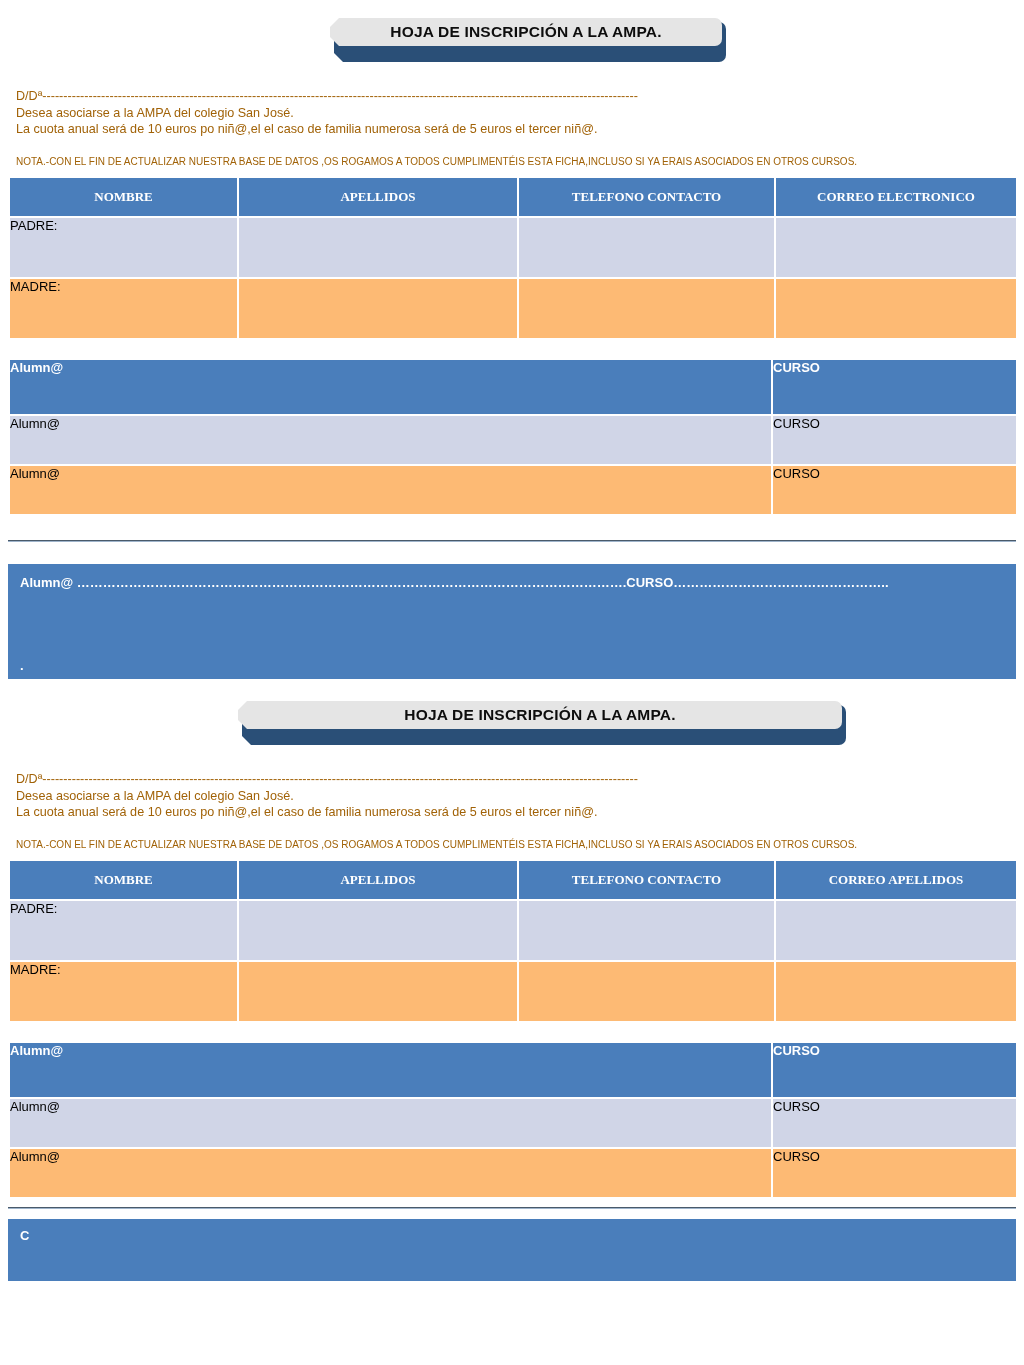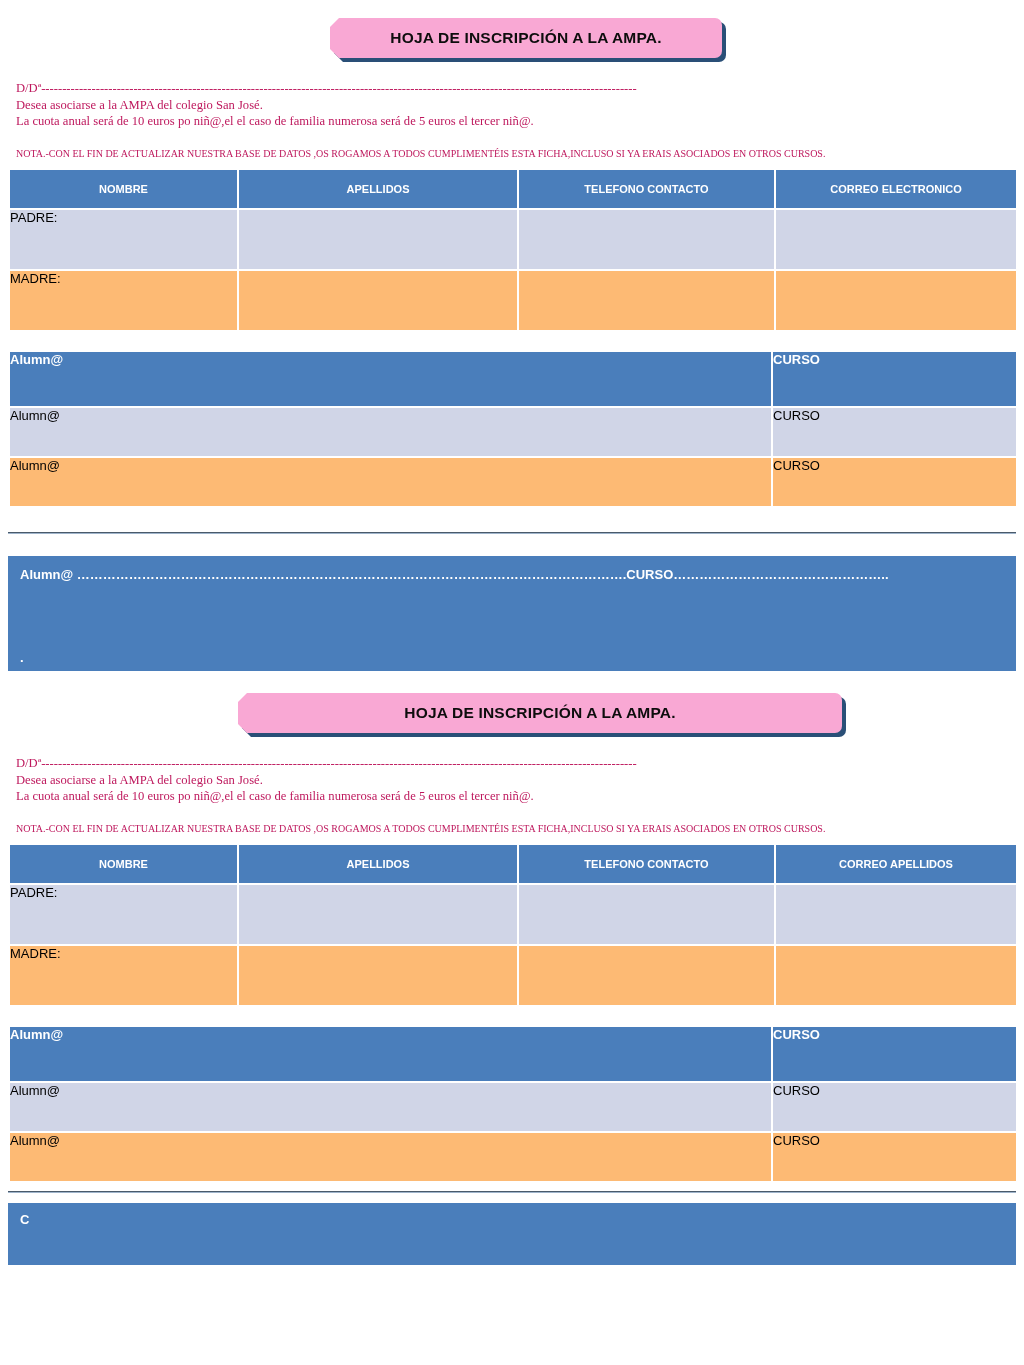--- a/index.html
+++ b/index.html
@@ -34,8 +34,8 @@
   .banner {
     position: absolute;
     top: 0;
-    height: 40px;
-    background: #f9a8d4;
+    height: 28px;
+    background: #e5e5e5;
     border-radius: 7px;
     -webkit-clip-path: polygon(0 9px, 9px 0, 100% 0, 100% 100%, 9px 100%, 0 calc(100% - 9px));
     clip-path: polygon(0 9px, 9px 0, 100% 0, 100% 100%, 9px 100%, 0 calc(100% - 9px));

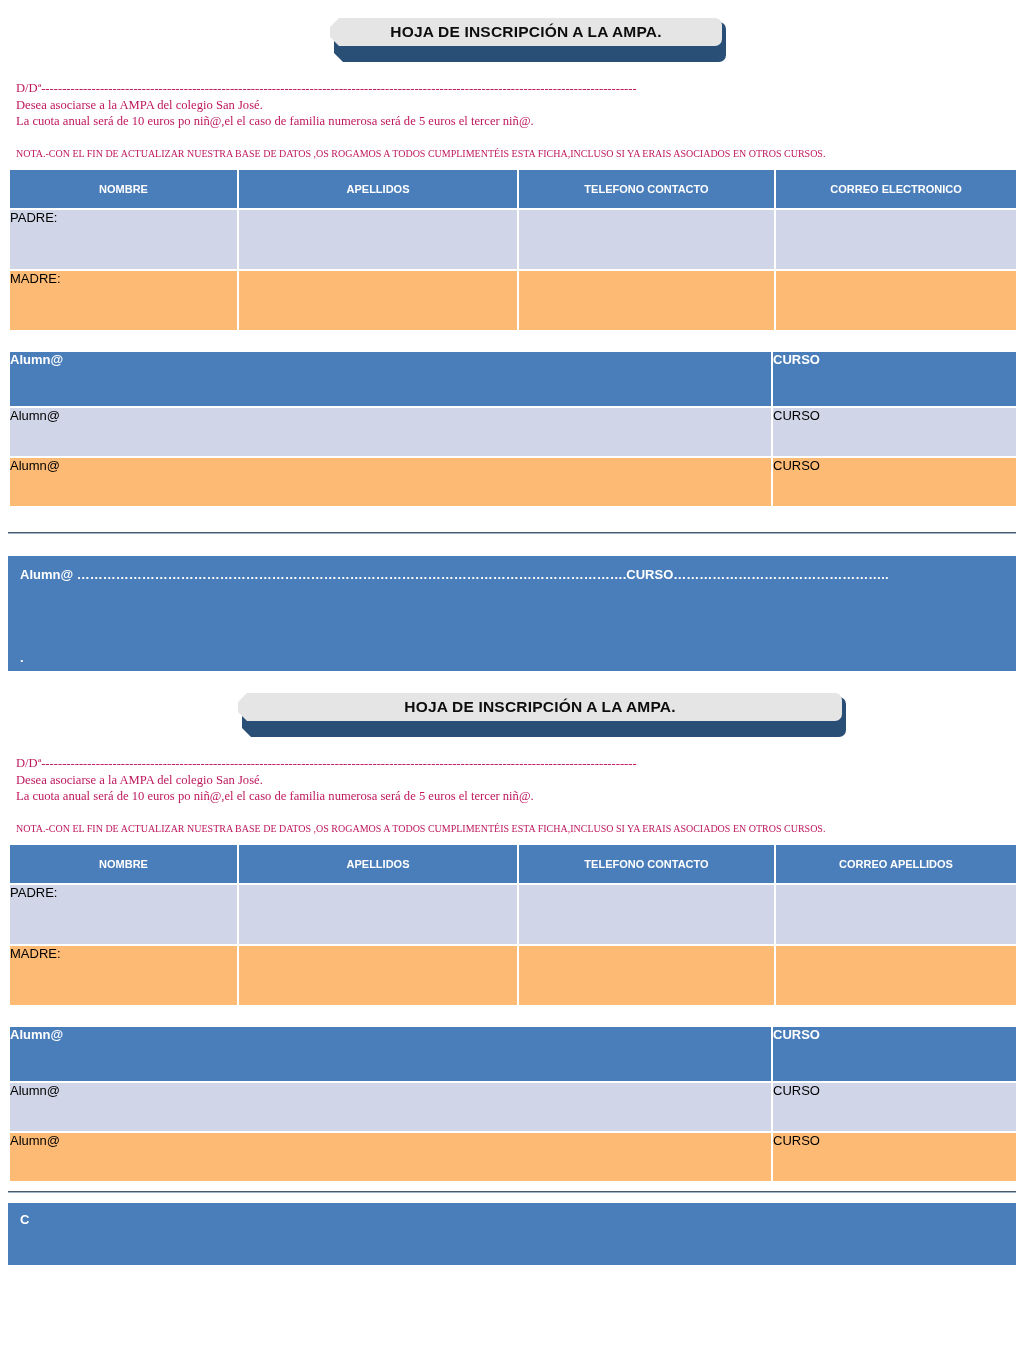--- a/index.html
+++ b/index.html
@@ -70,9 +70,8 @@
   .intro {
     font-size: 12.6px;
     line-height: 16.5px;
-    color: #be185d;
-    margin: 4px 0 0 8px;
-    font-family: Liberation Serif, serif;
+    color: #a16207;
+    margin: 12px 0 0 8px;
   }
   .intro .line { white-space: nowrap; overflow: hidden; }
   .intro .spacer { height: 16px; }

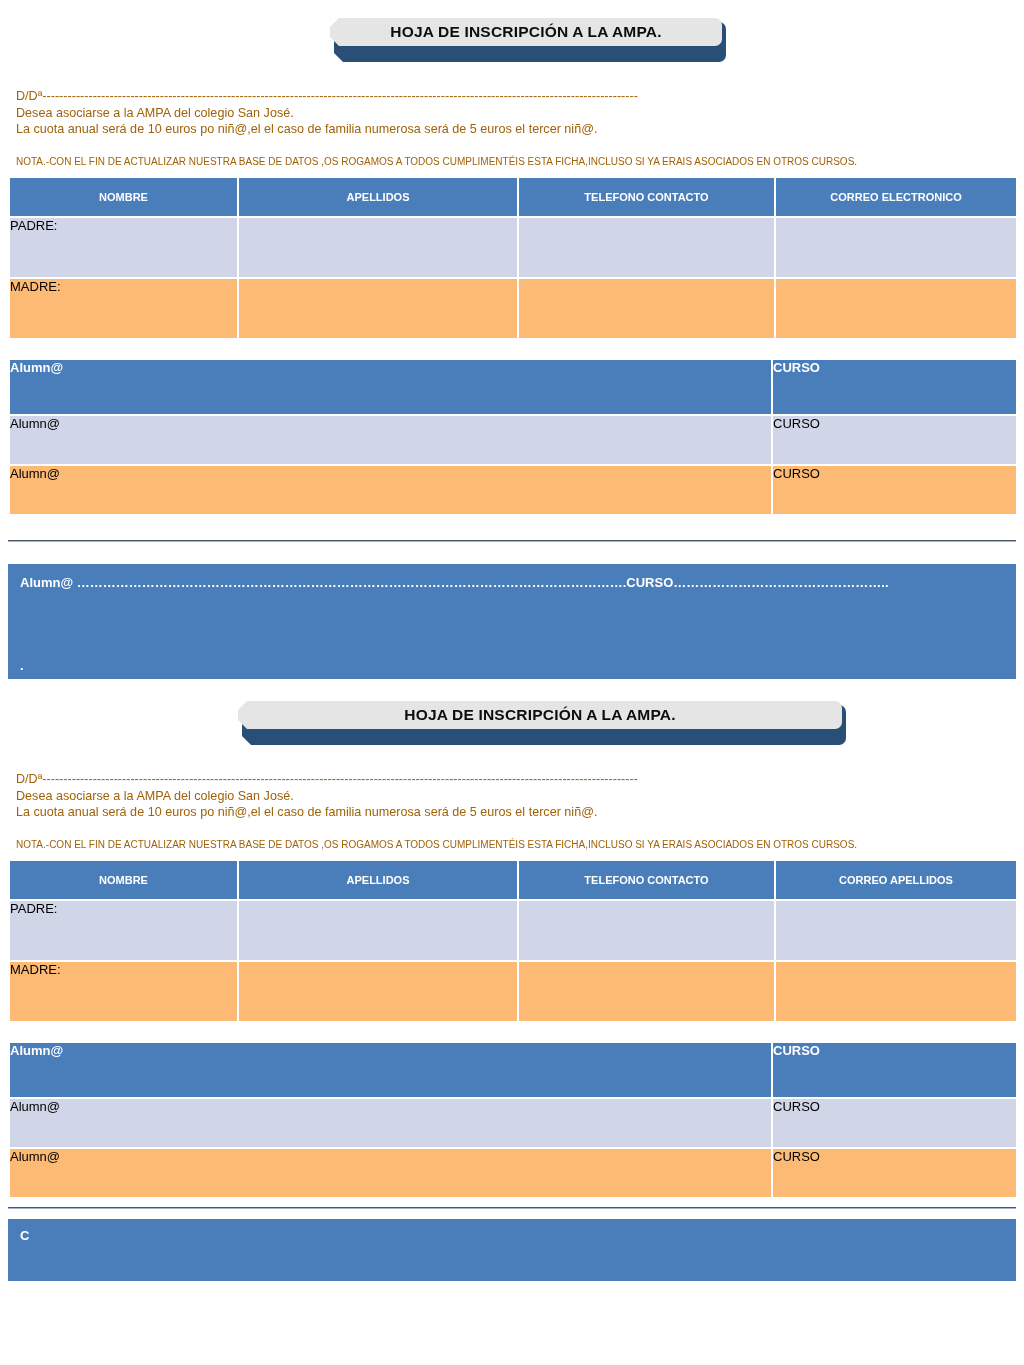--- a/index.html
+++ b/index.html
@@ -93,12 +93,13 @@
   .hdr {
     background: #4a7ebb;
     color: #ffffff;
-    font-size: 11px;
+    font-size: 13px;
     font-weight: bold;
     text-align: center;
     height: 38px;
     line-height: 38px;
     white-space: nowrap;
+    font-family: Liberation Serif, serif;
   }
   .rowA { background: #d0d5e7; }
   .rowB { background: #fdba74; }

